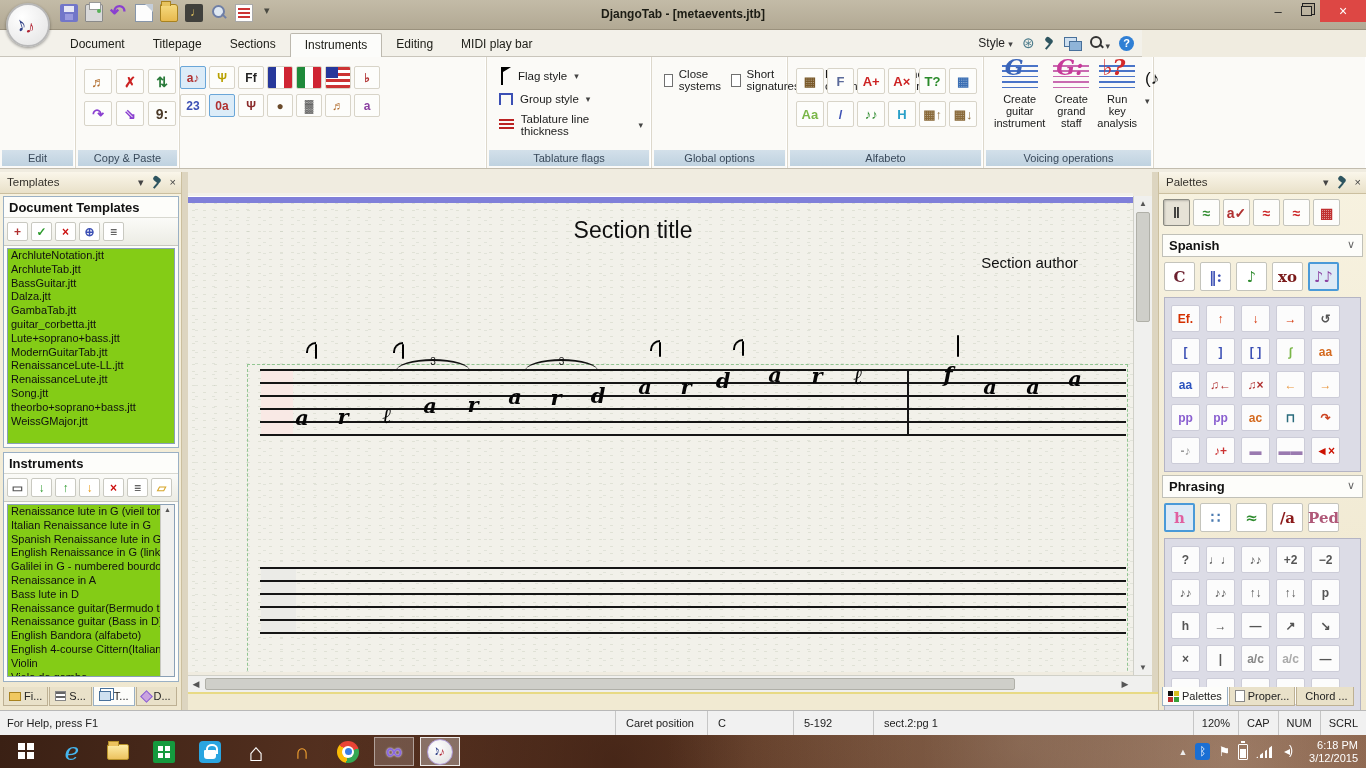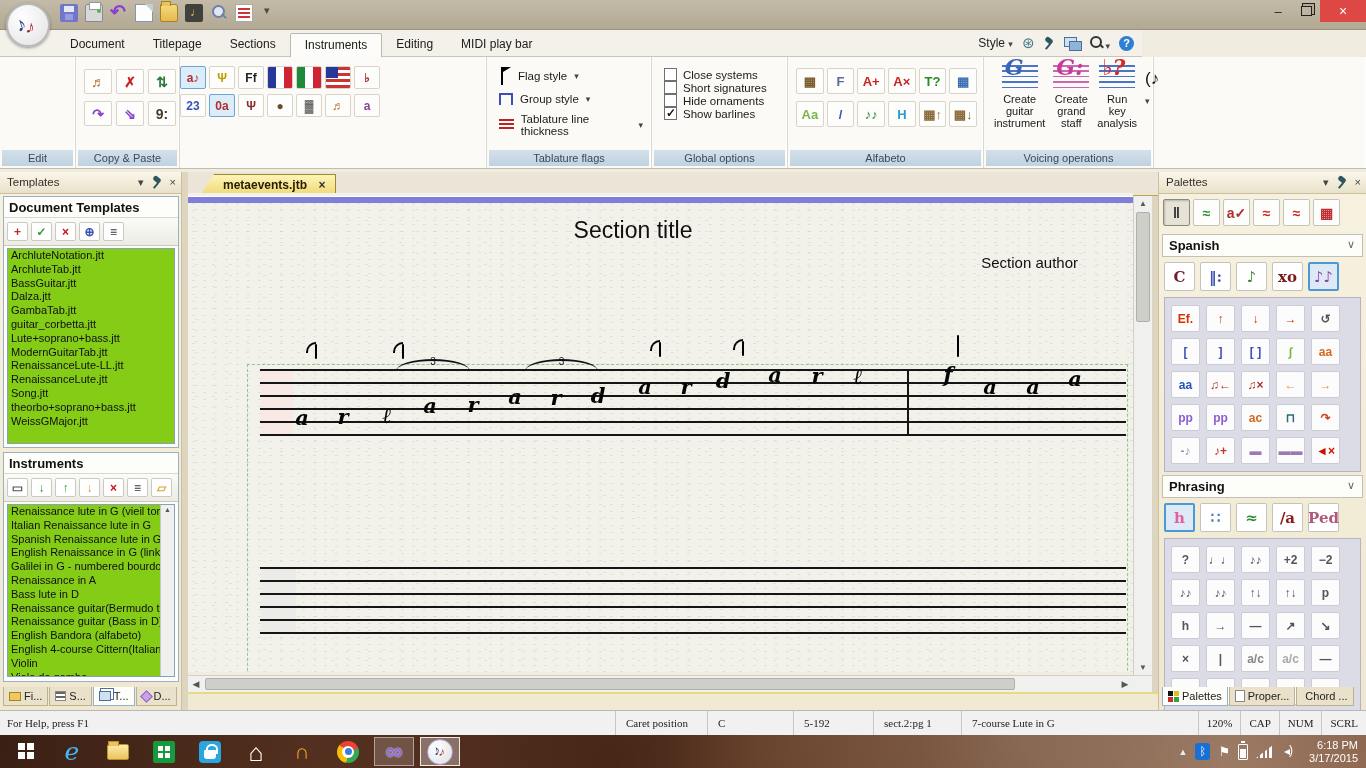--- a/index.html
+++ b/index.html
@@ -254,6 +254,7 @@
         <span class="styles-icon"></span>
         <span class="more-icon"></span>
       </div>
+    <div class="wtitle">DjangoTab - [metaevents.jtb]</div>
     <div class="winbtns">
       <div class="winbtn">–</div>
       <div class="winbtn max"></div>

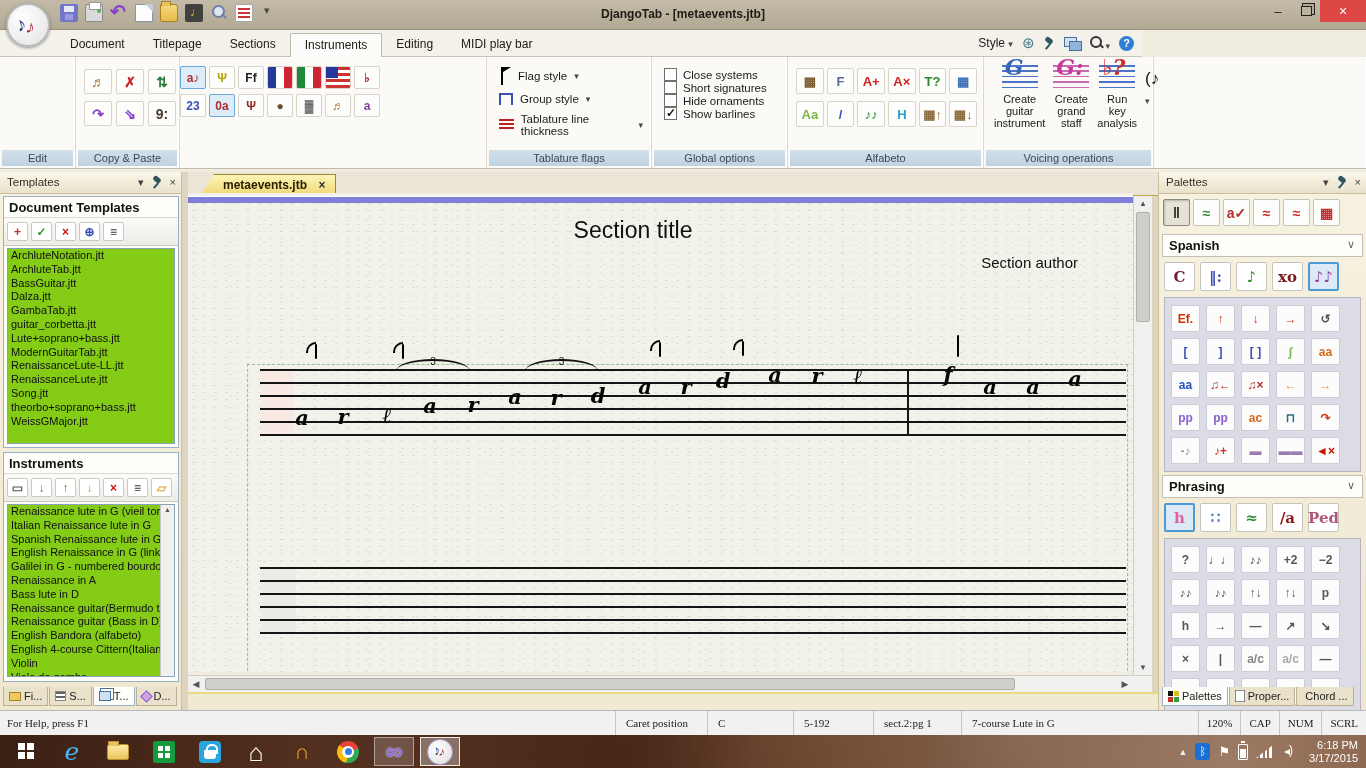--- a/index.html
+++ b/index.html
@@ -90,7 +90,7 @@
   .flagstyle-icon::after { content:""; position:absolute; left:4px; top:0; border-top:5px solid #000; border-right:8px solid transparent; }
   .groupstyle-icon { width:14px; height:12px; border:2px solid #3b4fb4; border-bottom:none; }
   .thickness-icon { width:16px; height:12px; background:repeating-linear-gradient(#b22 0 2px, transparent 2px 4px); }
-  .chk-col { display:flex; flex-direction:column; padding:11px 8px 0 12px; }
+  .chk-col { display:flex; flex-direction:row; gap:6px; padding:11px 8px 0 12px; }
   .chk { display:flex; align-items:center; gap:6px; font-size:11.5px; color:#1a1a1a; }
   .cbox { width:13px; height:13px; background:#fff; border:1px solid #707070; position:relative; }
   .cbox.checked::before { content:"✓"; position:absolute; left:1px; top:-2px; font-size:12px; font-weight:bold; color:#111; }

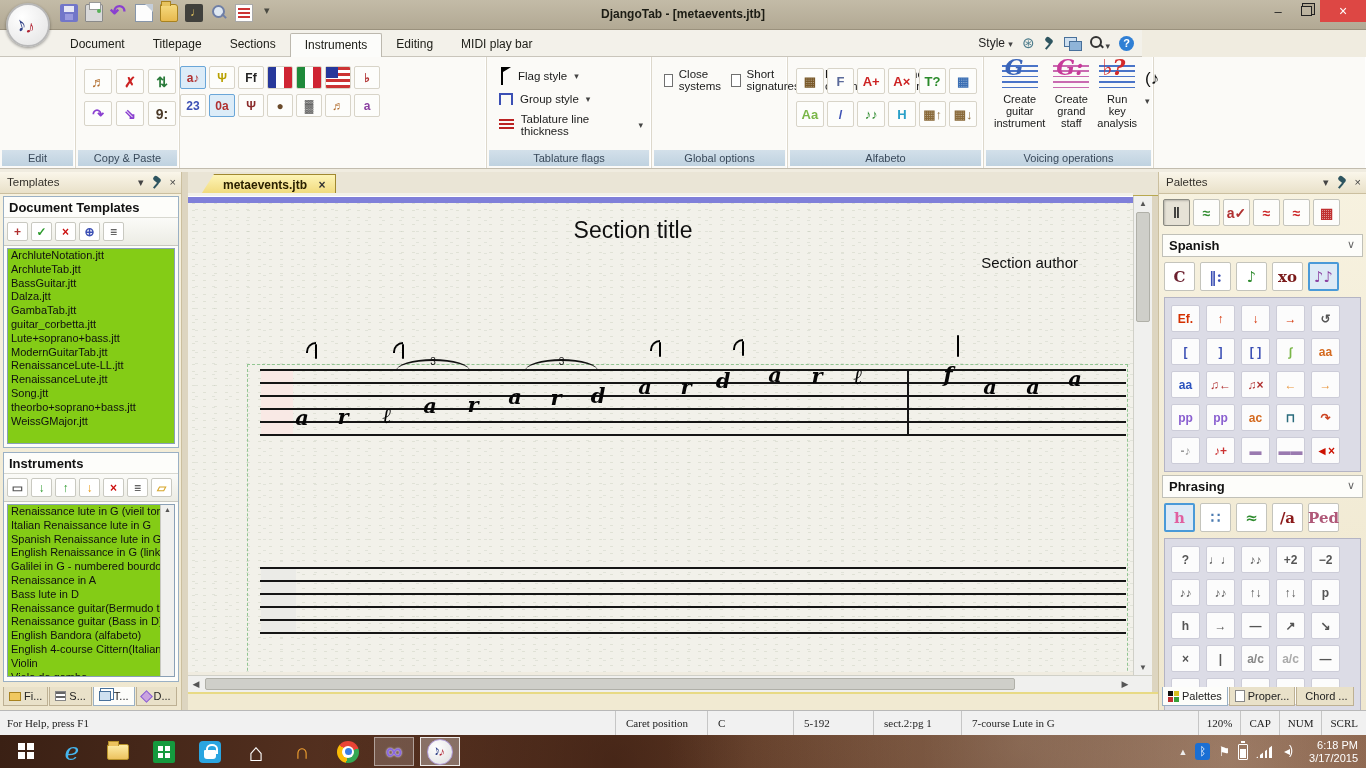--- a/index.html
+++ b/index.html
@@ -512,12 +512,6 @@
   <div class="splitter" style="left:182px;"></div>
   <div class="splitter" style="left:1152px;"></div>
 
-  <div class="doctabs">
-    <div class="dtab">
-      <span>metaevents.jtb</span>
-      <span class="x">×</span>
-    </div>
-  </div>
 
   <div class="canvas">
     <div class="pagebar"></div>

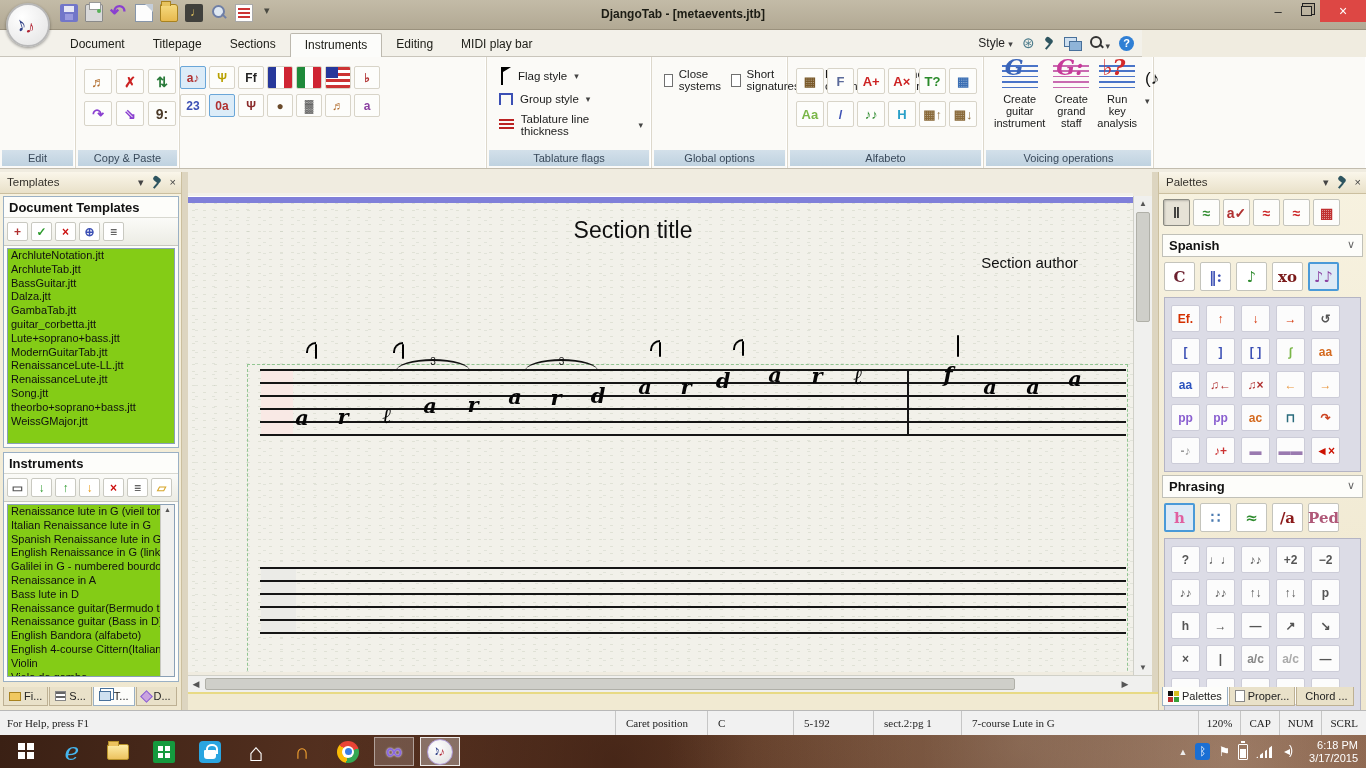--- a/index.html
+++ b/index.html
@@ -179,7 +179,7 @@
   .below-canvas { position:absolute; left:188px; top:692px; width:970px; height:18px; background:#f1ead2; border-top:2px solid #e8da84; }
 
   
-  .statusbar { position:absolute; left:0; top:710px; width:1366px; height:25px; background:#f1f1f1; border-top:1px solid #b8b8b8; font-size:11px; color:#222;font-family:Liberation Serif, serif; }
+  .statusbar { position:absolute; left:0; top:710px; width:1366px; height:25px; background:#f1f1f1; border-top:1px solid #b8b8b8; font-size:11px; color:#222; }
   .sb-help { position:absolute; left:7px; top:6px; }
   .sb-fields { position:absolute; left:615px; top:0; height:100%; display:flex; align-items:center; }
   .sb-field { border-left:1px solid #c6c6c6; height:100%; display:flex; align-items:center; padding:0 10px; }

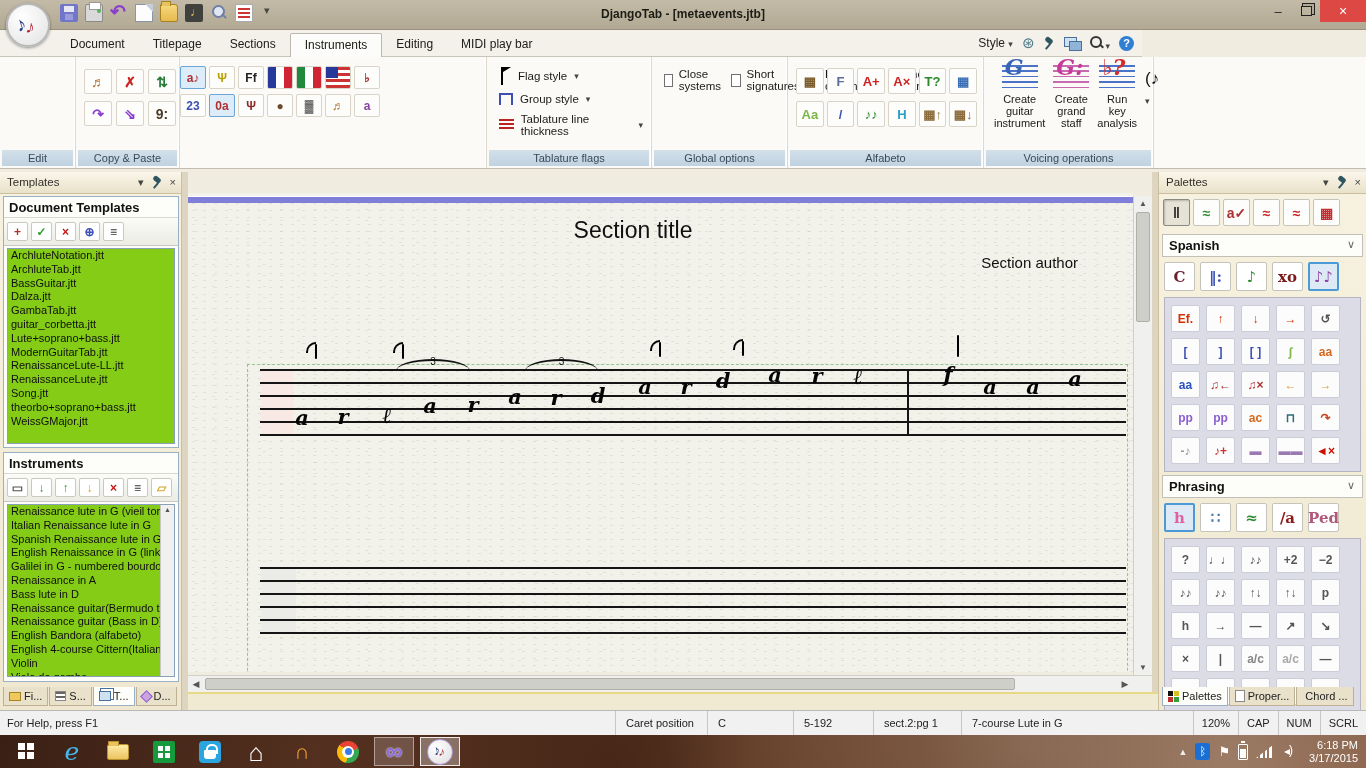--- a/index.html
+++ b/index.html
@@ -708,7 +708,6 @@
       <span class="sb-field" style="width:86px;">C</span>
       <span class="sb-field" style="width:80px;">5-192</span>
       <span class="sb-field" style="width:88px;">sect.2:pg 1</span>
-      <span class="sb-field" style="width:210px;">7-course Lute in G</span>
     </div>
     <div class="sb-right">
       <span class="sb-field">120%</span>

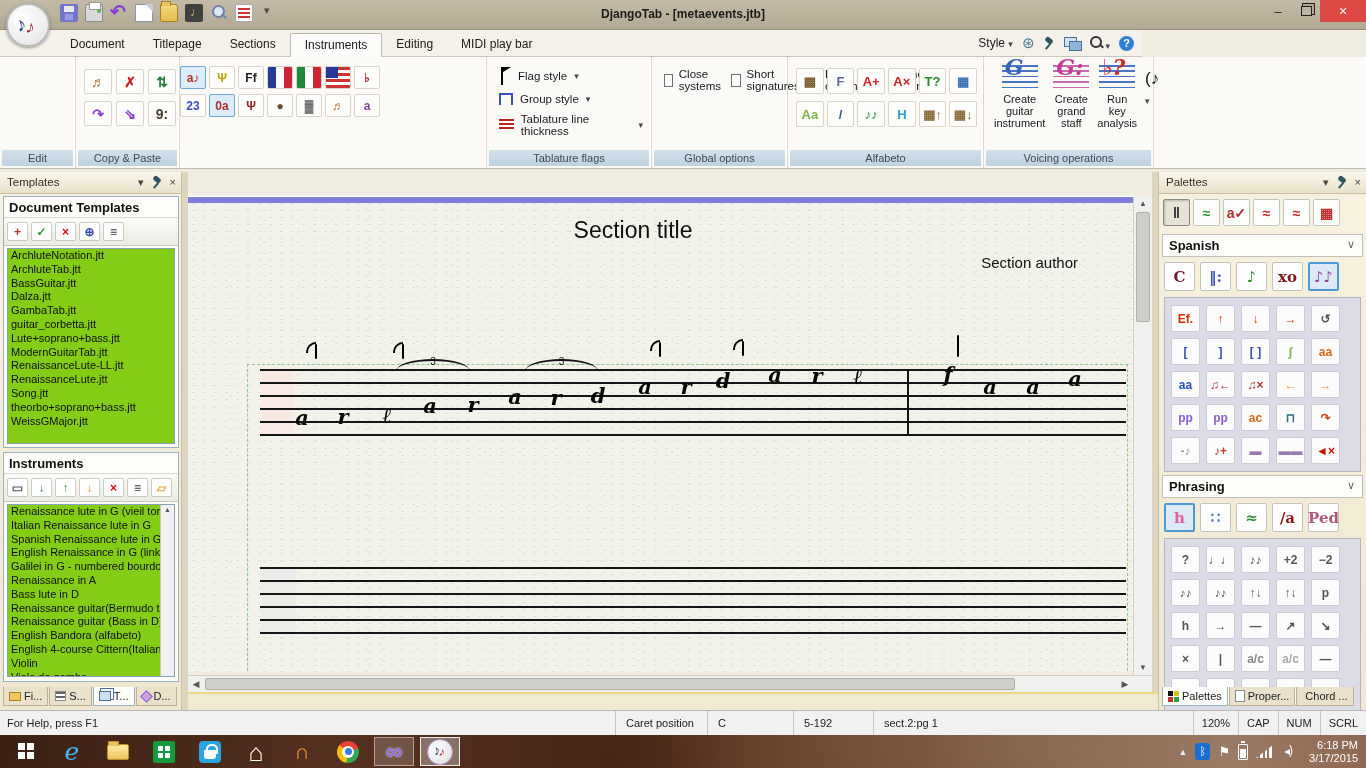--- a/index.html
+++ b/index.html
@@ -763,7 +763,7 @@
       <span class="speaker-icon"></span>
       <div class="clock">
         <div>6:18 PM</div>
-        <div>3/17/2015</div>
+        <div>3/12/2015</div>
       </div>
     </div>
   </div>

